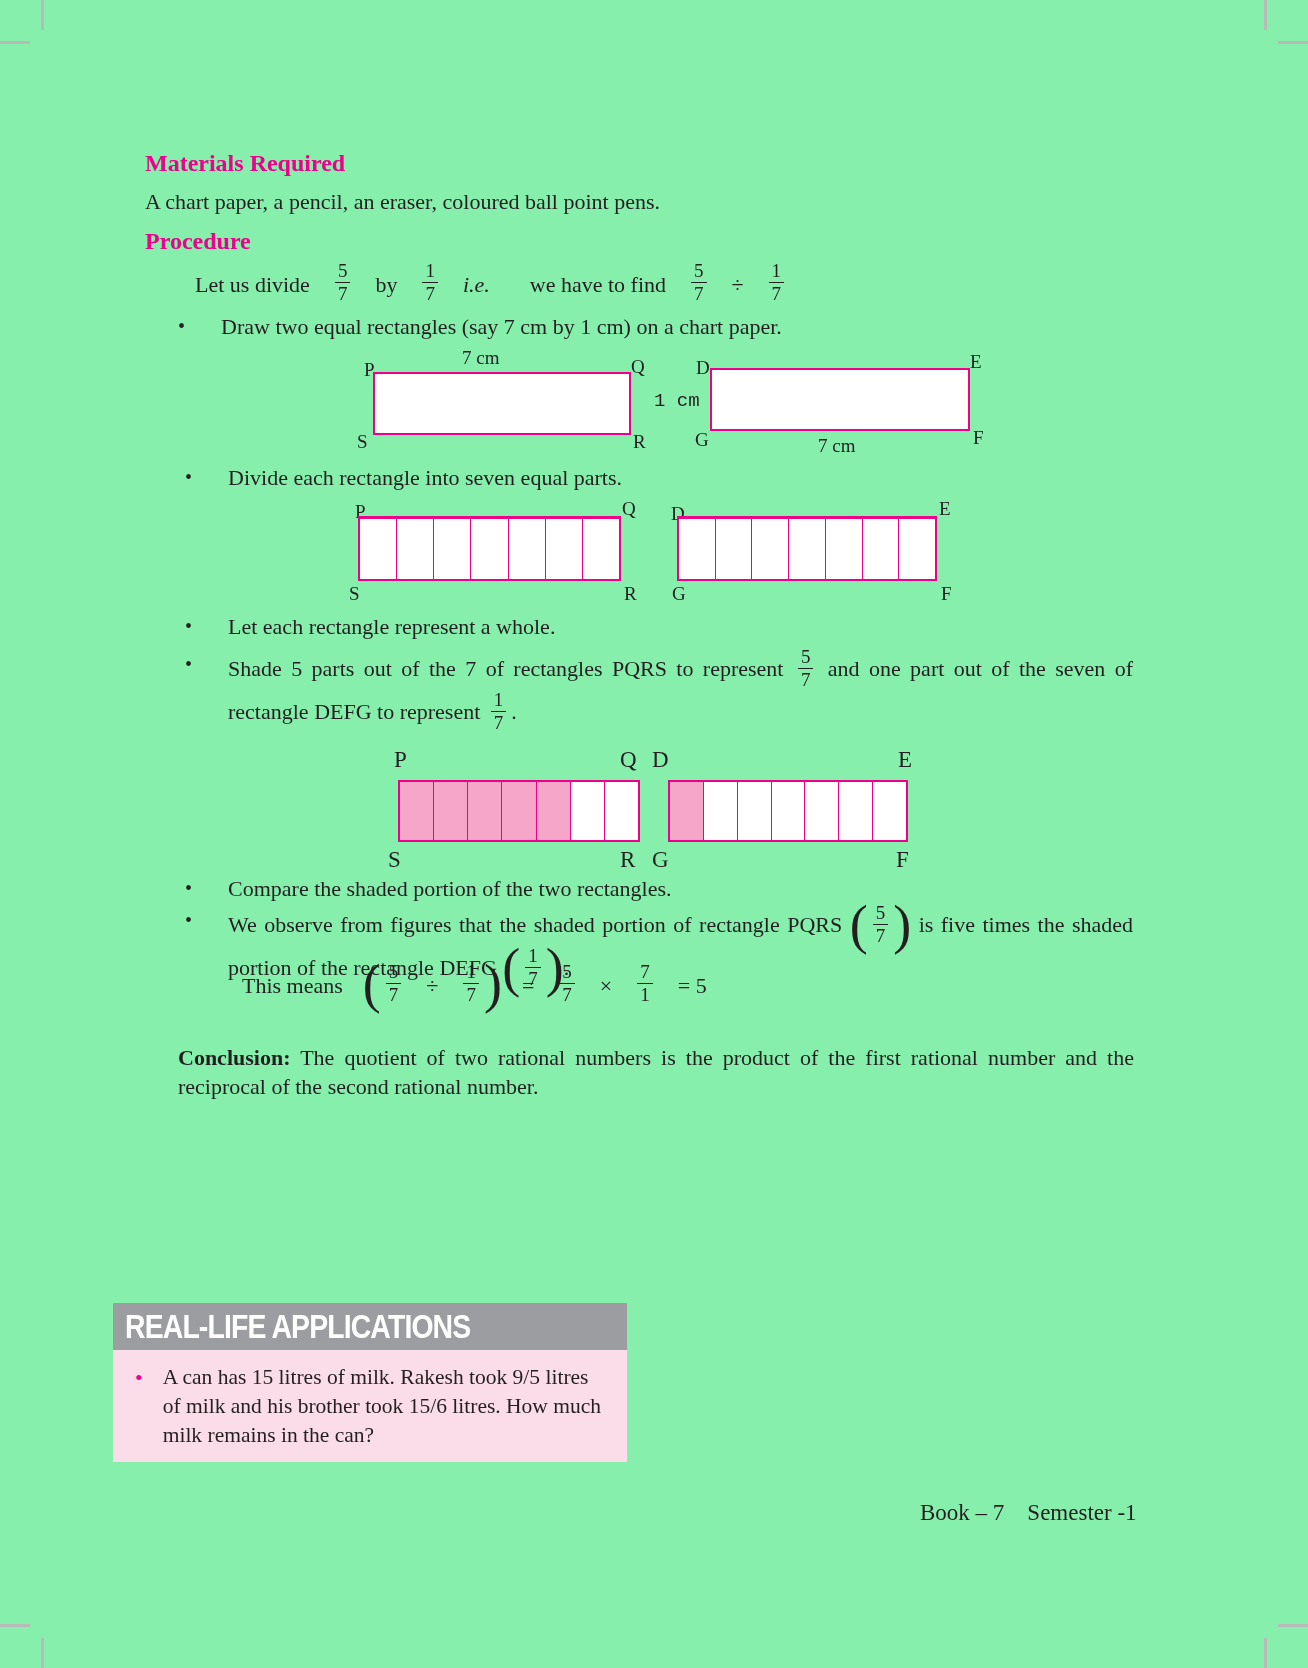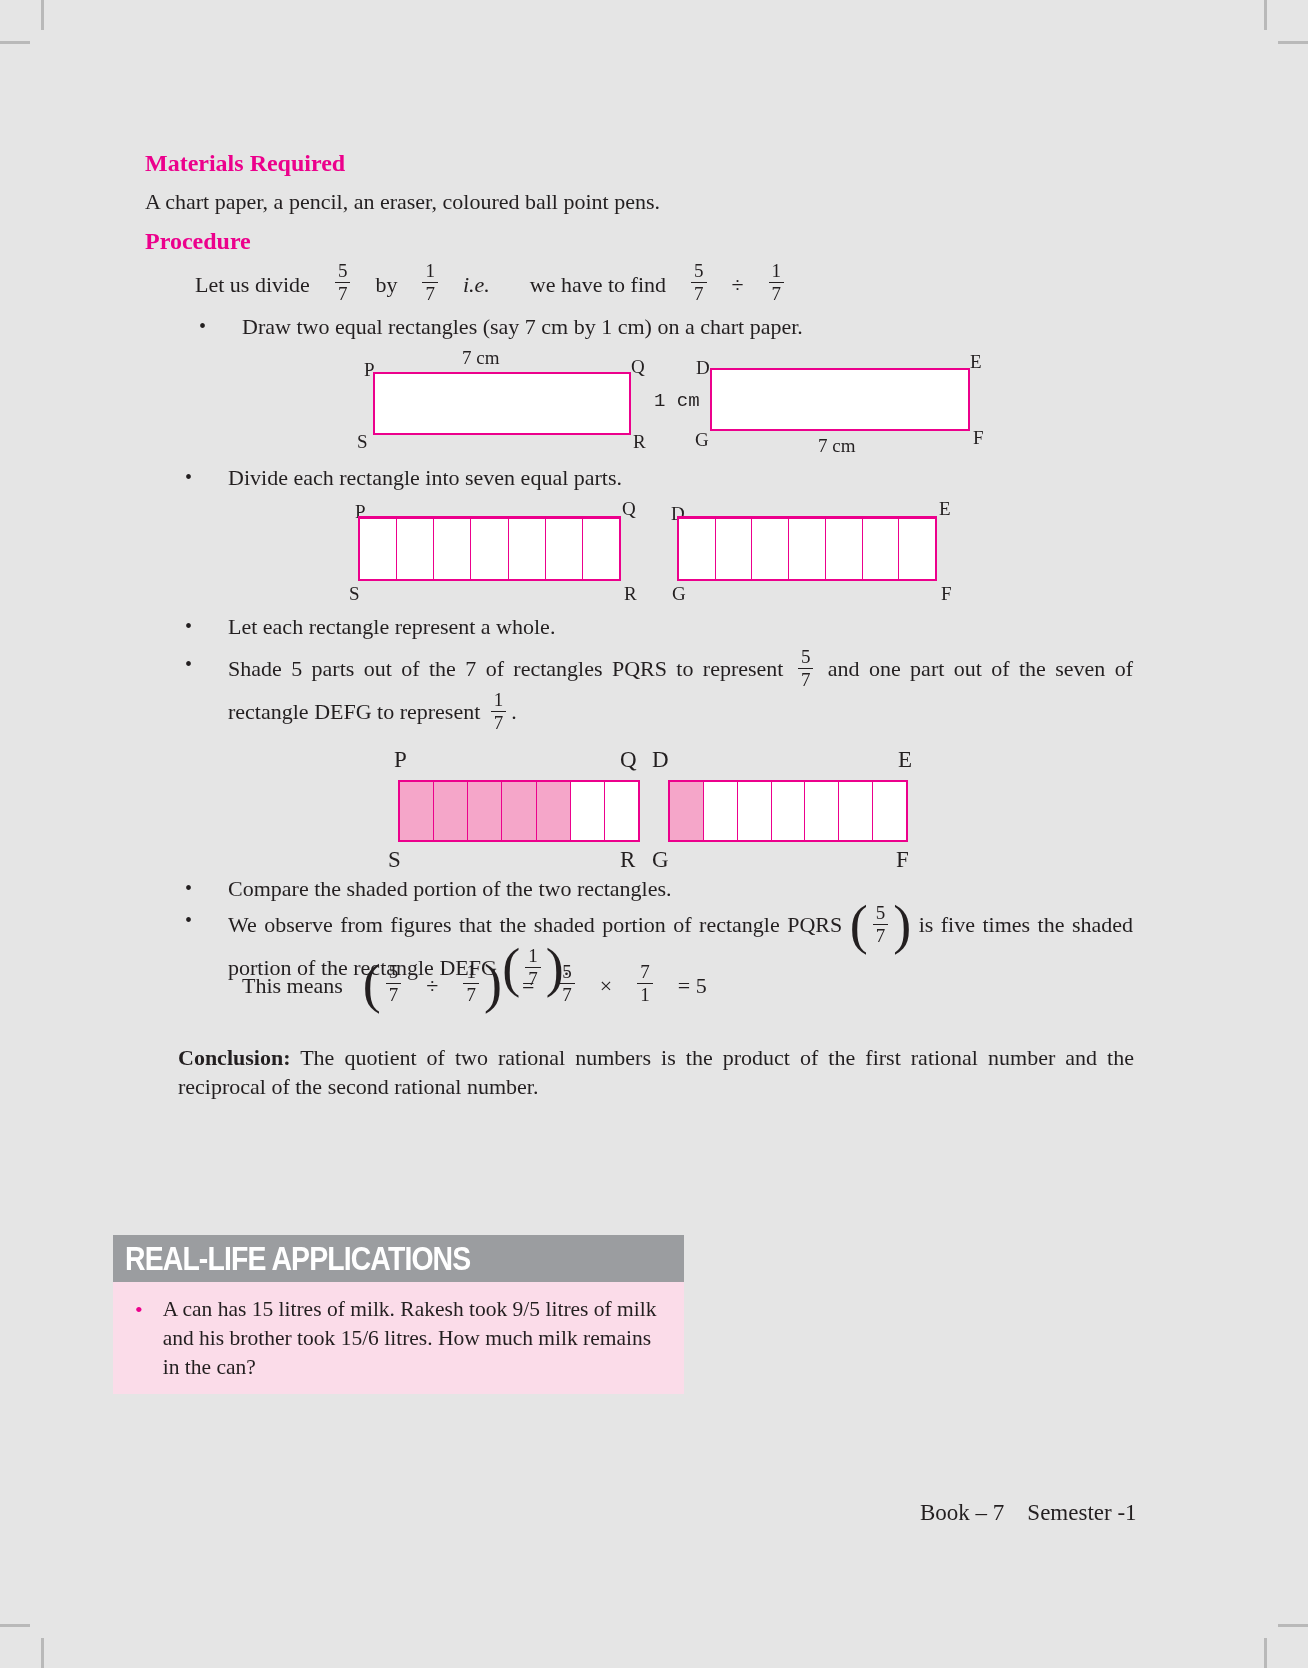--- a/index.html
+++ b/index.html
@@ -3,7 +3,7 @@
 <meta charset="utf-8">
 <style>
   html,body{margin:0;padding:0;background:#fff;}
-  .page{position:relative;width:1308px;height:1668px;background:#e5e5e5;overflow:hidden;
+  .page{position:relative;width:1308px;height:1668px;background:#86efac;overflow:hidden;
         font-family:"Liberation Serif", serif;color:#231f20;}
   .abs{position:absolute;}
   .crop{position:absolute;background:#b9b9b9;}

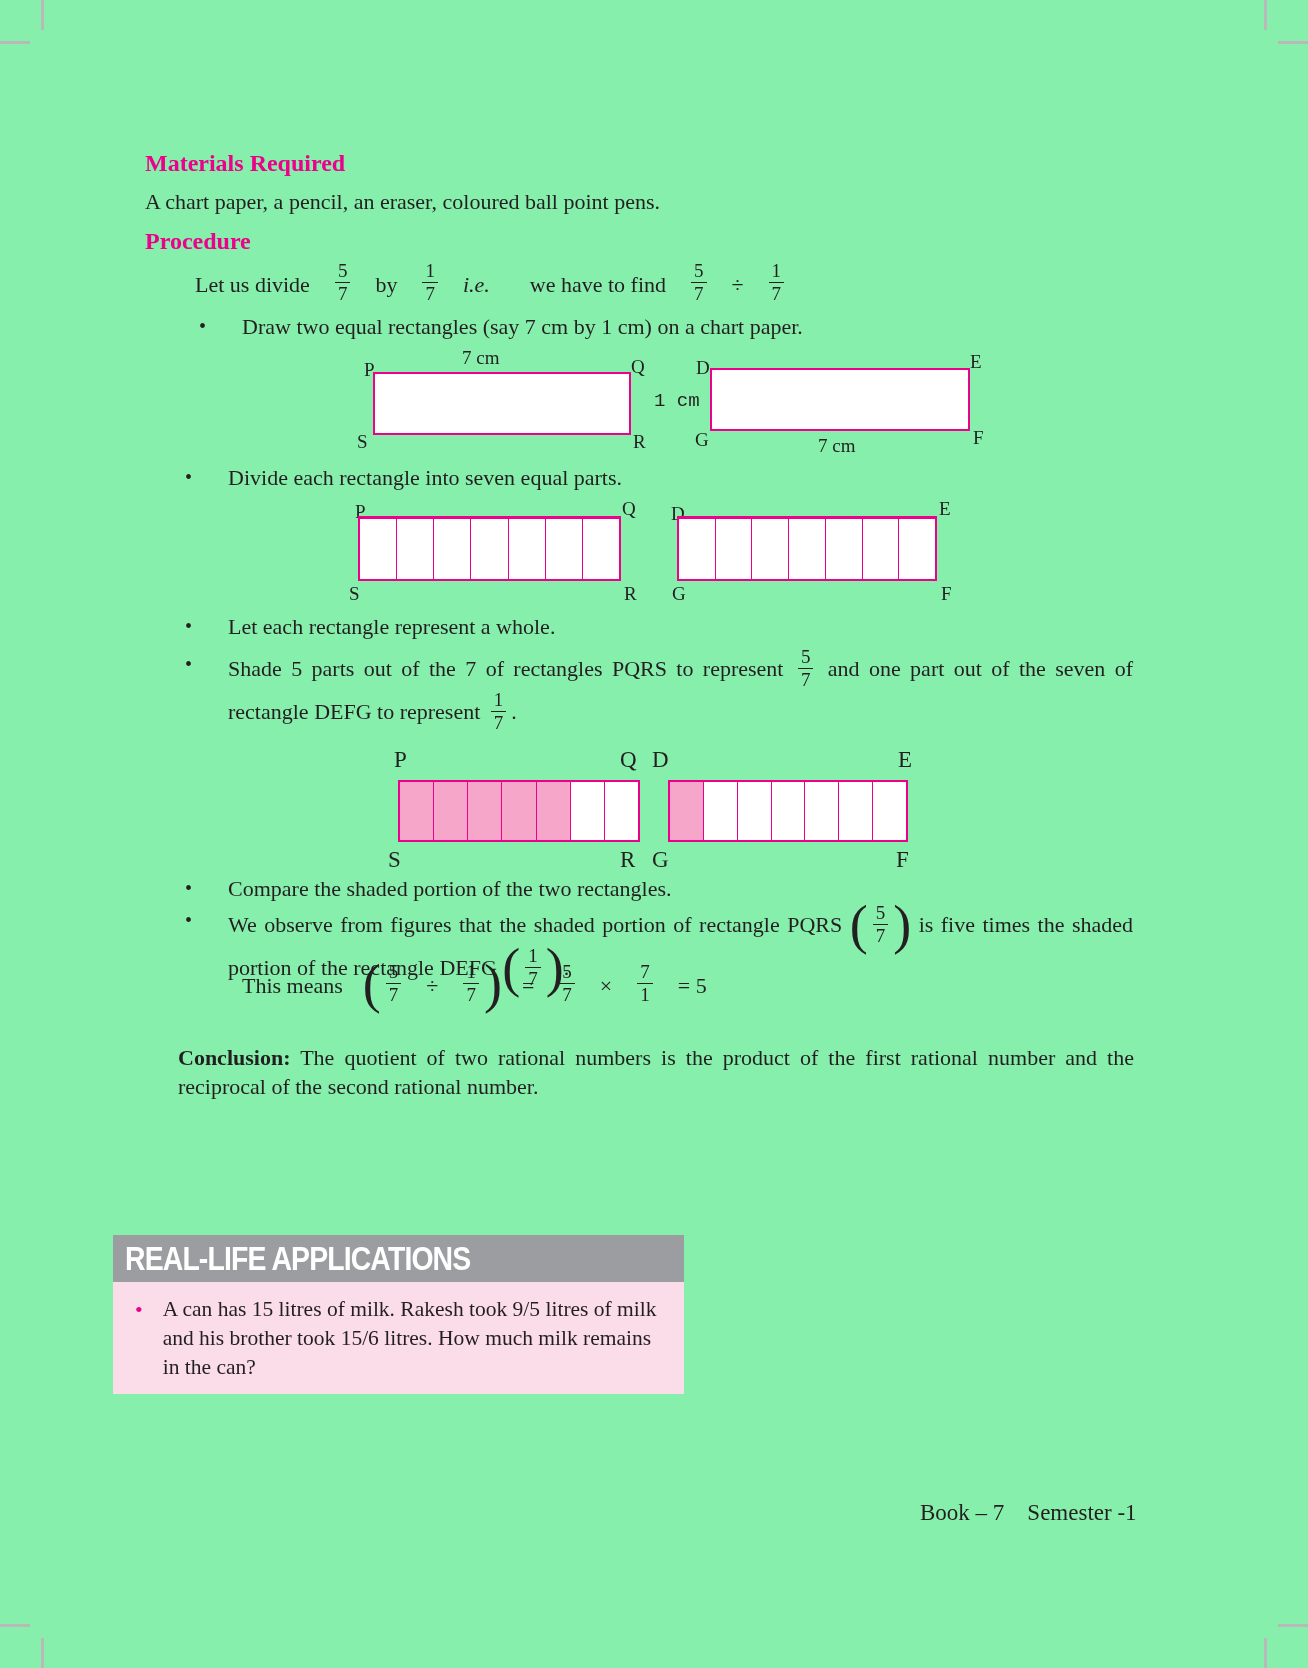--- a/index.html
+++ b/index.html
@@ -88,7 +88,7 @@
       </span>
   </div>
 
-  <div class="bullet" style="left:199px;top:312px;width:950px;text-align:center;">
+  <div class="bullet" style="left:178px;top:312px;width:950px;text-align:center;">
     <span class="bt">Draw two equal rectangles (say 7 cm by 1 cm) on a chart paper.</span>
   </div>
 

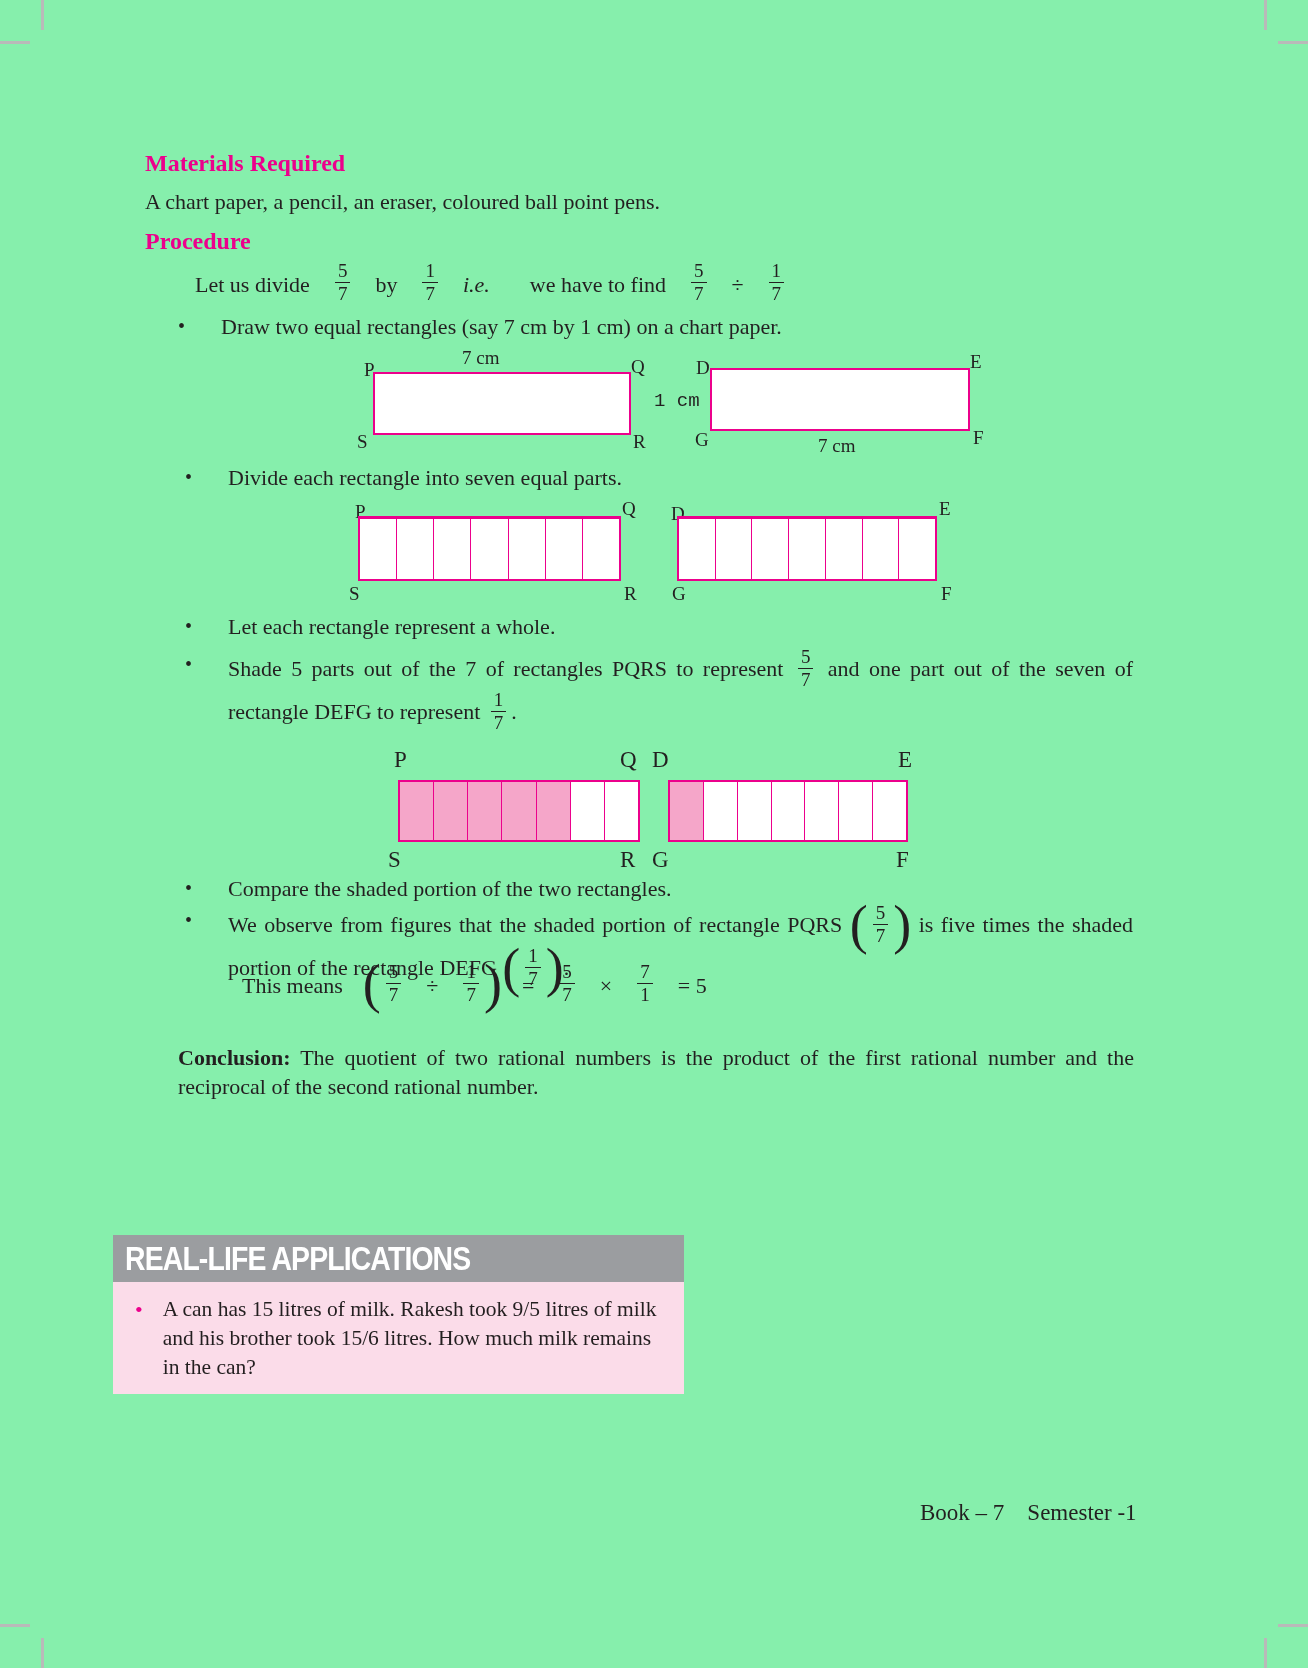--- a/index.html
+++ b/index.html
@@ -228,7 +228,7 @@
     <b>Conclusion:</b><span> The quotient of two rational numbers is the product of the first rational number and the reciprocal of the second rational number.</span>
   </div>
 
-  <div class="gbox" style="left:113px;top:1235px;width:571px;">
+  <div class="gbox" style="left:113px;top:1303px;width:514px;">
     <div class="ghead">
       <span class="gtitle">REAL-LIFE APPLICATIONS</span>
     </div>

